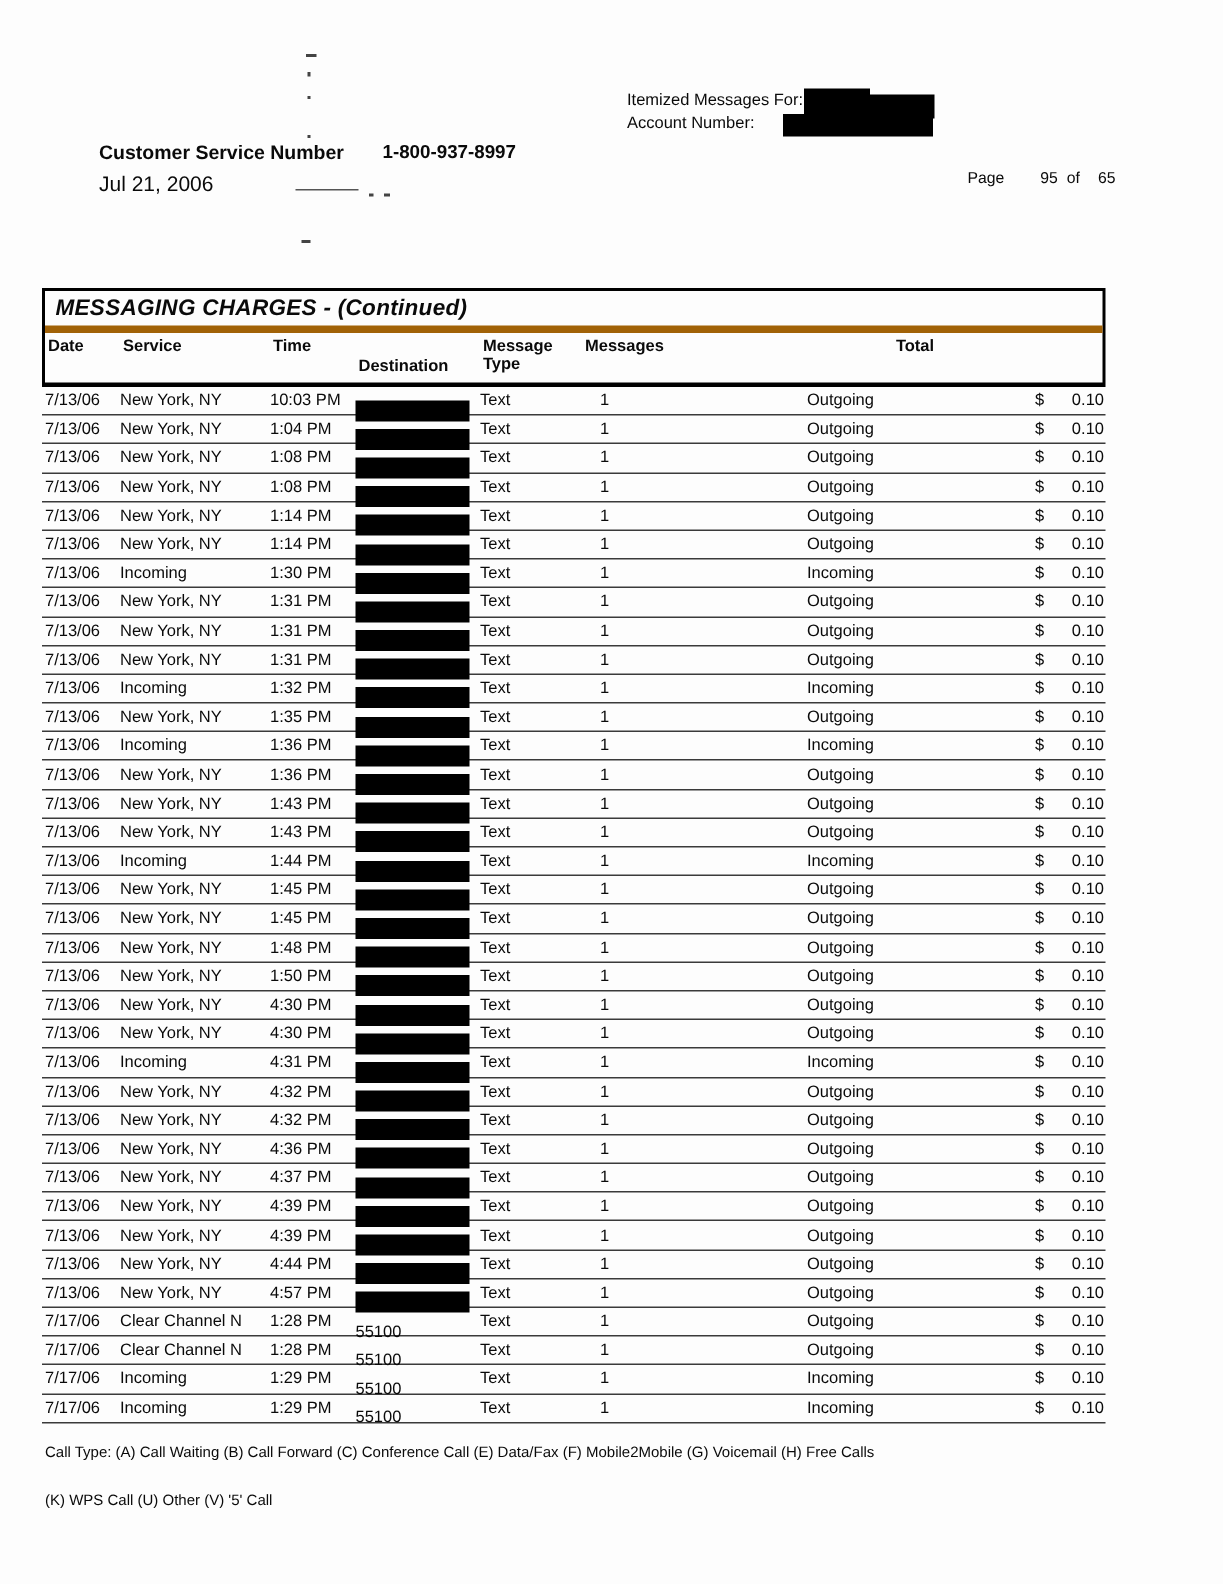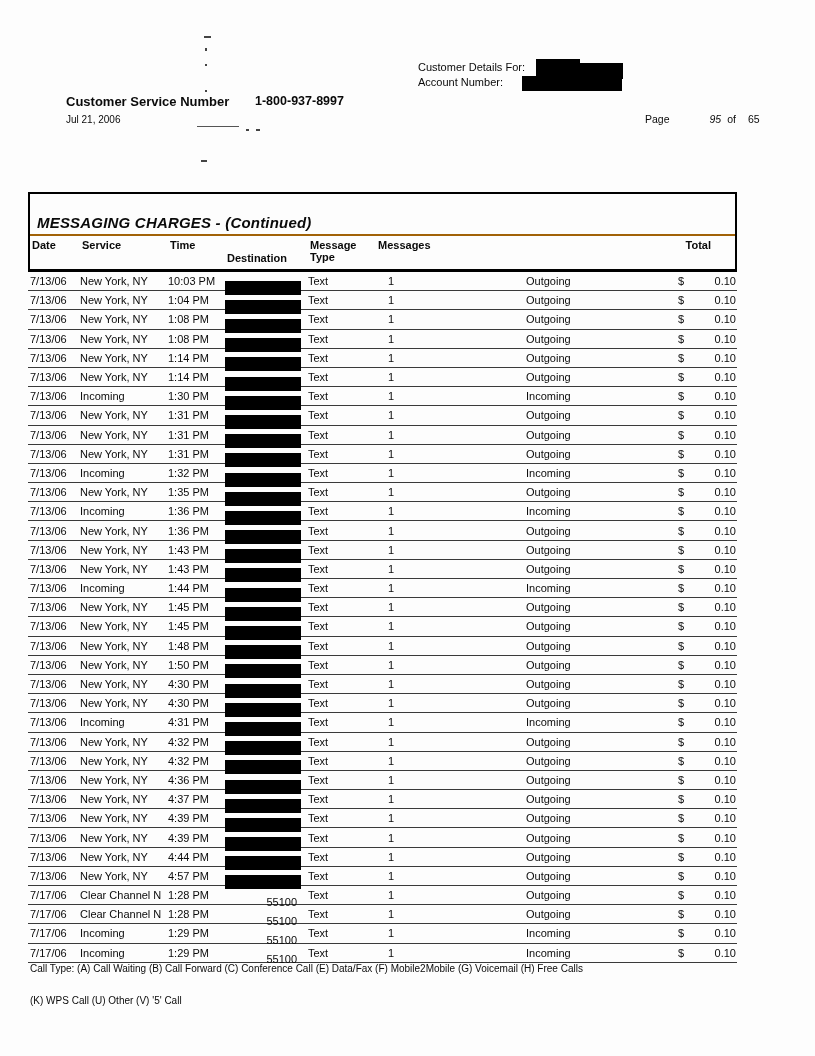--- a/index.html
+++ b/index.html
@@ -100,7 +100,7 @@
 <div class="artifact" style="left:256px; top:129px; width:4px; height:2px;"></div>
 <div class="artifact" style="left:201px; top:160px; width:6px; height:2px;"></div>
 
-<span class="abs lbl-small" style="left:418px; top:61px;">Customer Details For:</span>
+<span class="abs lbl-small" style="left:418px; top:61px;">Itemized Messages For:</span>
 <div class="redact-bar" style="left:536px; top:59px; width:44px; height:17px;"></div>
 <div class="redact-bar" style="left:568px; top:63px; width:55px; height:16px;"></div>
 

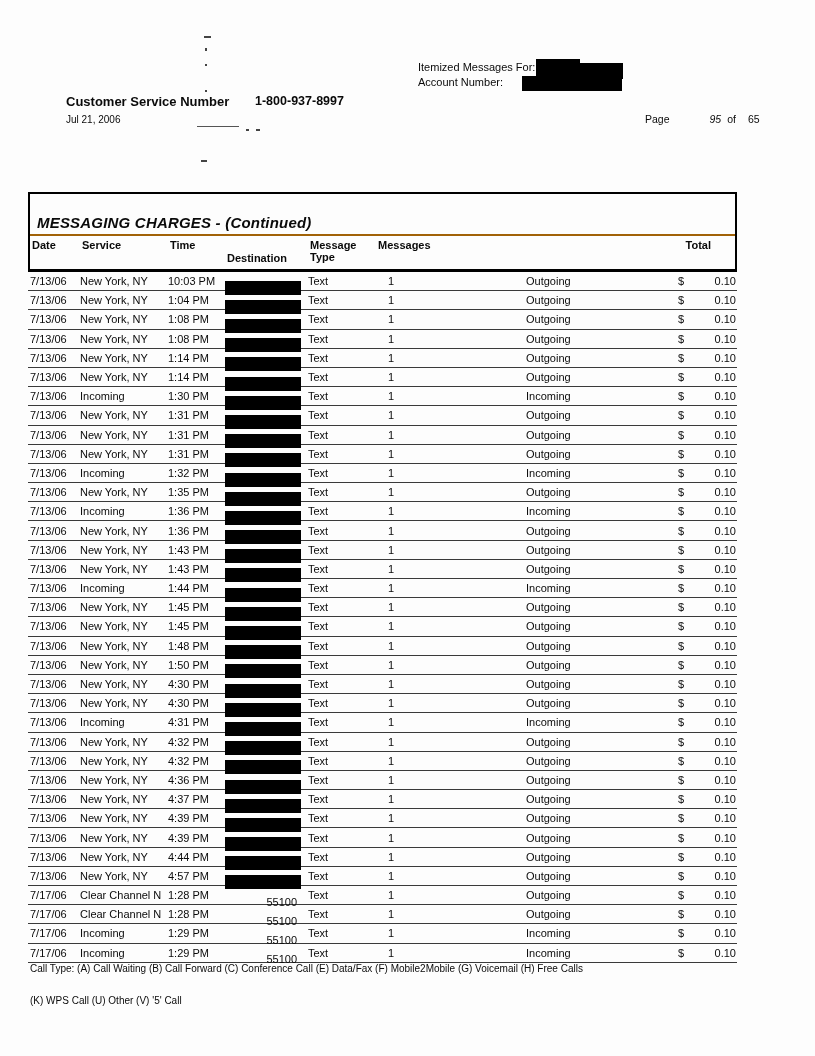--- a/index.html
+++ b/index.html
@@ -17,7 +17,7 @@
   .lbl-small { font-size: 11px; }
   .cs-label { font-size: 13px; font-weight: bold; }
   .cs-number { font-size: 12.5px; font-weight: bold; }
-  .stmt-date { font-size: 10px; }
+  .stmt-date { font-size: 14px; }
   .page-wrap { font-size: 10.5px; display: flex; align-items: baseline; }
   .page-wrap .pg-cur { margin-left: 40px; font-style: italic; }
   .page-wrap .pg-of  { margin-left: 6px; }

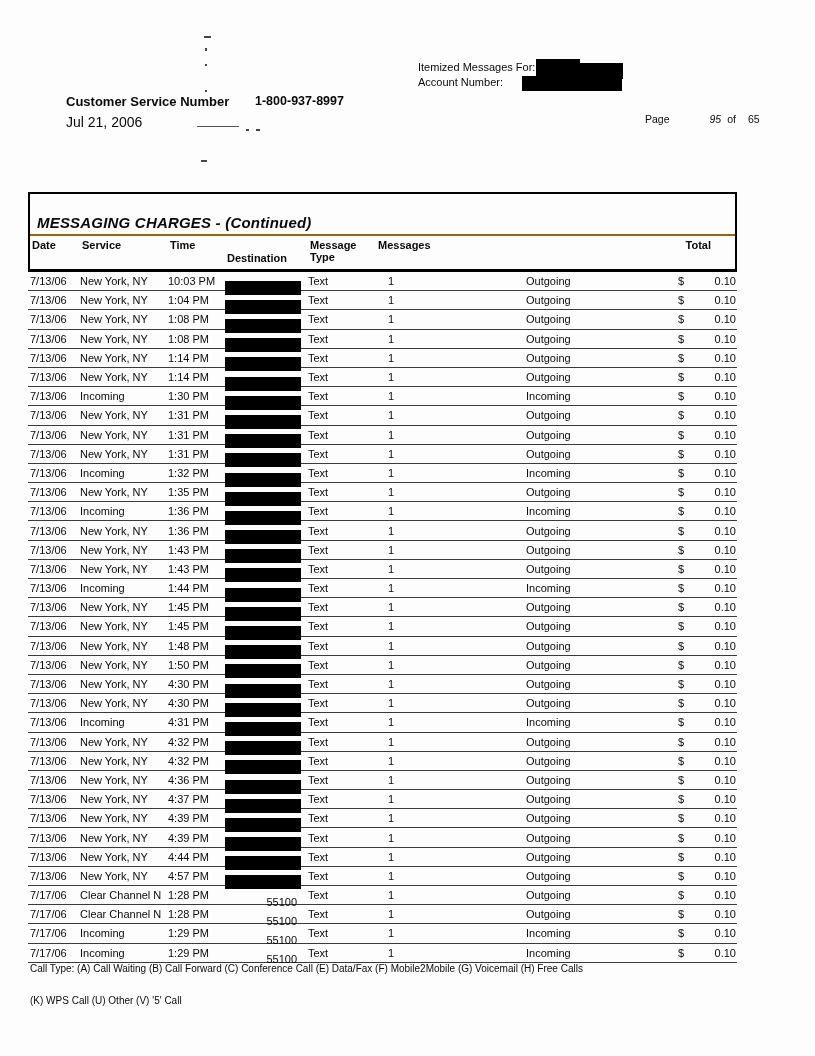--- a/index.html
+++ b/index.html
@@ -19,7 +19,7 @@
   .cs-number { font-size: 12.5px; font-weight: bold; }
   .stmt-date { font-size: 14px; }
   .page-wrap { font-size: 10.5px; display: flex; align-items: baseline; }
-  .page-wrap .pg-cur { margin-left: 40px; font-style: italic; }
+  .page-wrap .pg-cur { margin-left: 24px; }
   .page-wrap .pg-of  { margin-left: 6px; }
   .page-wrap .pg-tot { margin-left: 12px; }
 

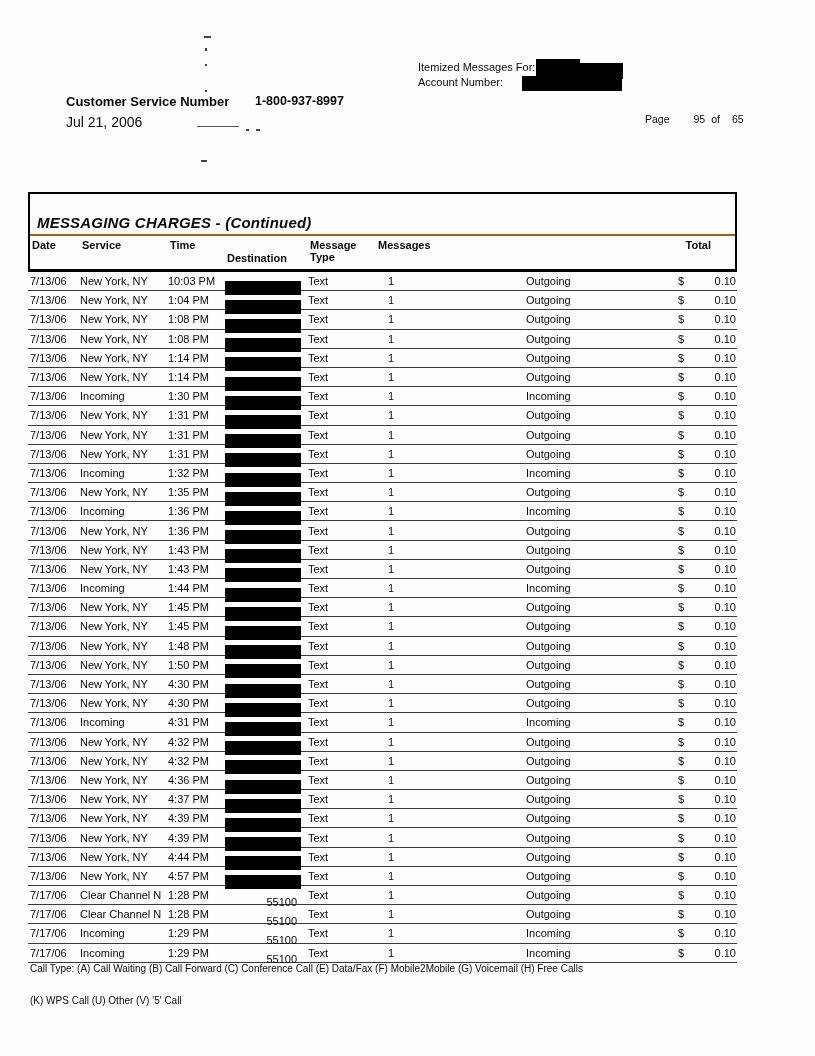--- a/index.html
+++ b/index.html
@@ -42,8 +42,8 @@
     font-size: 15px;
     font-weight: bold;
     font-style: italic;
-    padding: 20px 0 3px 7px;
-    border-bottom: 2px solid #a16207;
+    padding: 3px 0 3px 7px;
+    border-bottom: 5px solid #a16207;
     letter-spacing: .2px;
   }
   .cols {

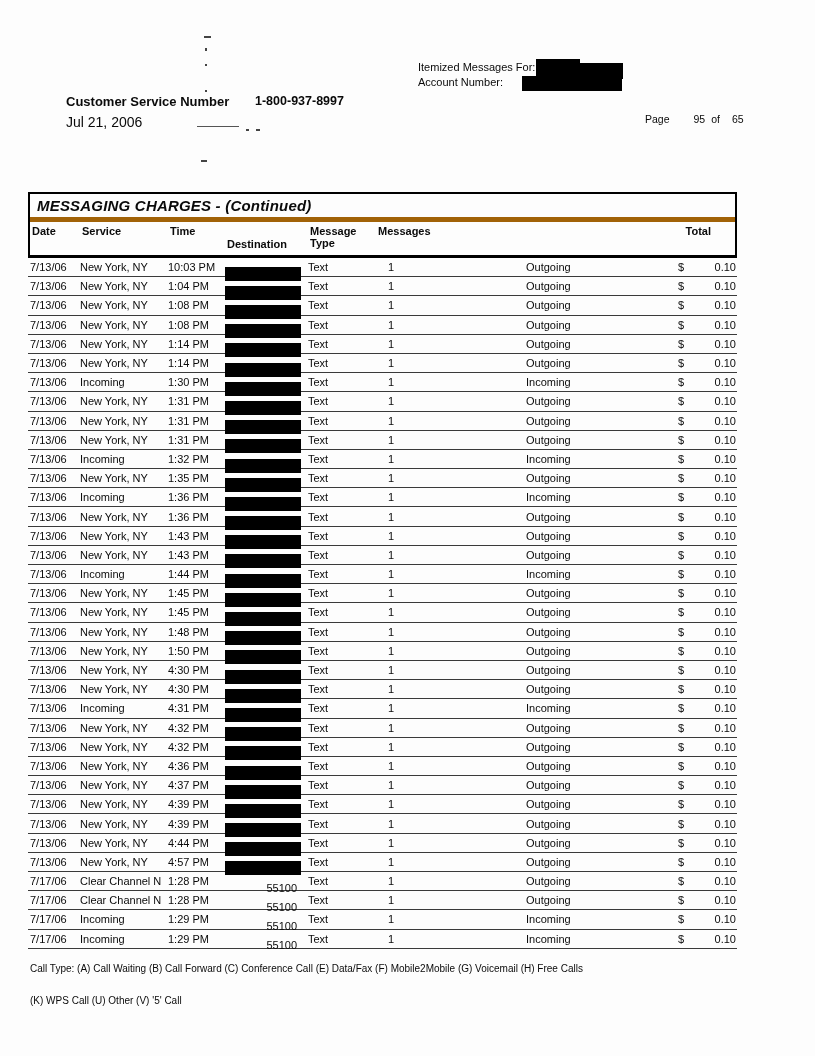--- a/index.html
+++ b/index.html
@@ -56,7 +56,7 @@
   .c { flex: none; }
   .w-date    { width: 50px;  padding-left: 2px; }
   .w-service { width: 90px;  padding-left: 2px; }
-  .w-time    { width: 57px; }
+  .w-time    { width: 57px; margin-left: 12px; }
   .w-dest    { width: 80px; margin-top: 13px; }
   .w-mtype   { width: 65px;  padding-left: 3px; }
   .w-msgs    { width: 125px; padding-left: 6px; }

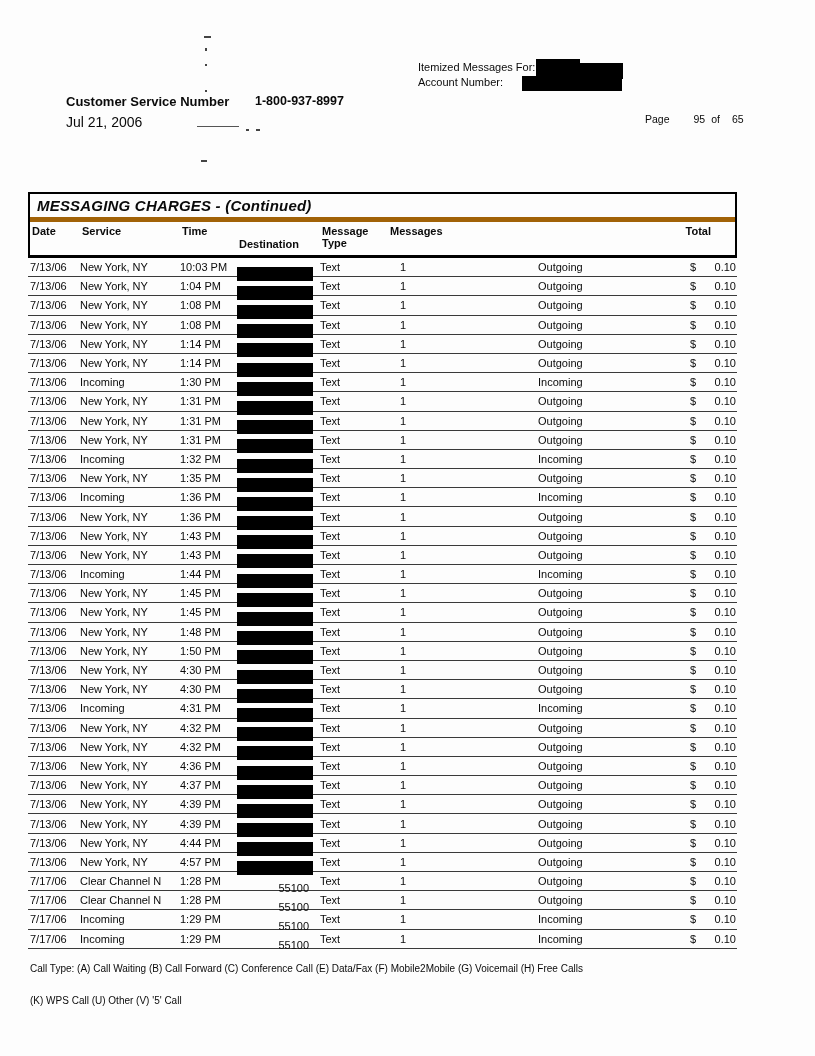--- a/index.html
+++ b/index.html
@@ -61,7 +61,7 @@
   .w-mtype   { width: 65px;  padding-left: 3px; }
   .w-msgs    { width: 125px; padding-left: 6px; }
   .w-dir     { width: 175px; padding-left: 32px; }
-  .w-total   { width: 63px;  flex: 1 1 auto; text-align: right; padding-right: 24px; }
+  .w-total   { width: 63px;  flex: 1 1 auto; text-align: center; padding-right: 24px; }
 
   .tbody { font-size: 11px; }
   .trow {

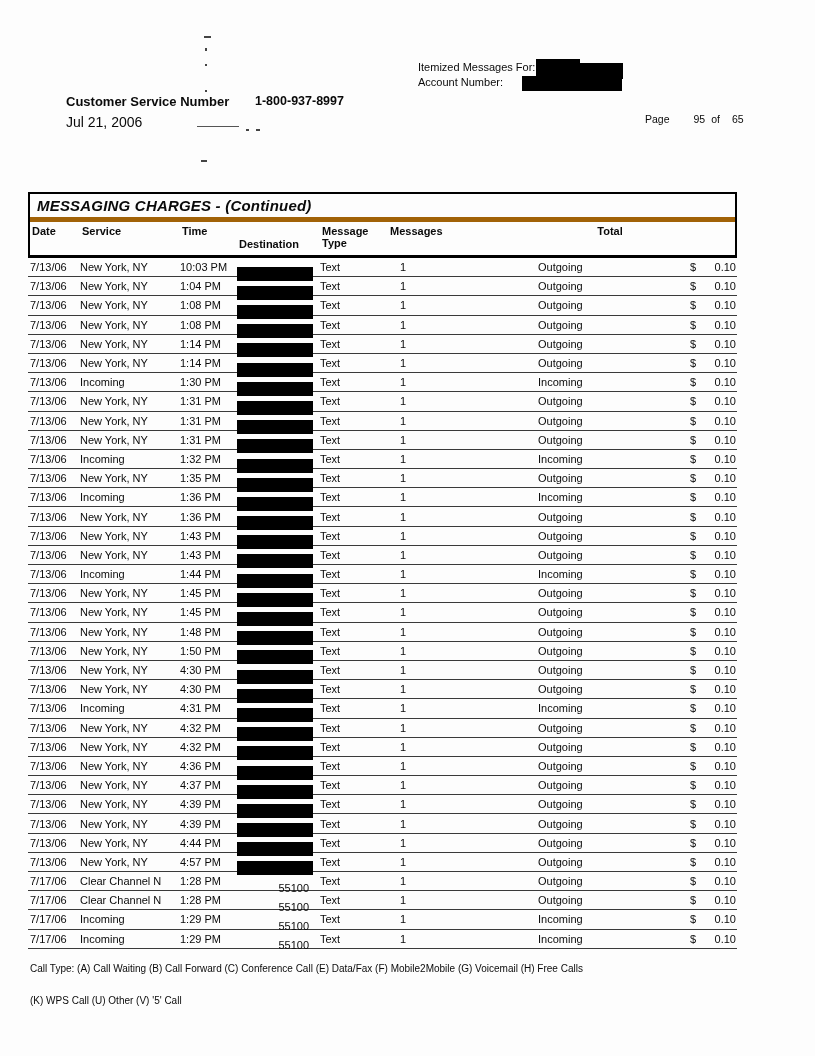--- a/index.html
+++ b/index.html
@@ -72,7 +72,7 @@
   }
   .trow .w-date    { padding-left: 2px; }
   .trow .w-service { padding-left: 2px; white-space: nowrap; overflow: hidden; }
-  .trow .w-dest    { text-align: right; padding-right: 8px; }
+  .trow .w-dest    { padding-right: 8px; }
   .trow .w-msgs    { padding-left: 18px; }
   .trow .w-dir     { padding-left: 31px; }
   .trow .w-total   { display: flex; justify-content: space-between; text-align: left;

